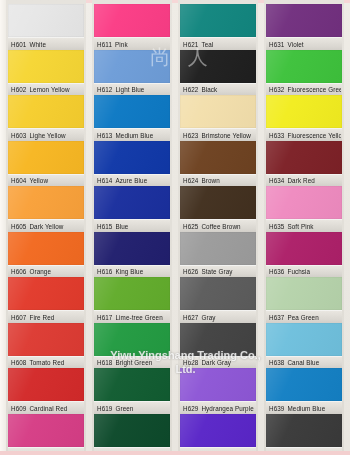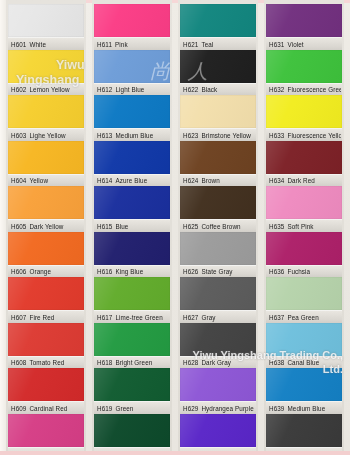--- a/index.html
+++ b/index.html
@@ -416,10 +416,6 @@
     <span class="gl">尚 人</span>
   </div>
 
-  <div class="wm" id="wm-brand">
-    <span class="l1">Yiwu</span>
-    <span class="l2">Yingshang</span>
-  </div>
 
   <div class="wm" id="wm-mid">
     <span>Yiwu Yingshang Trading Co.,</span><br>

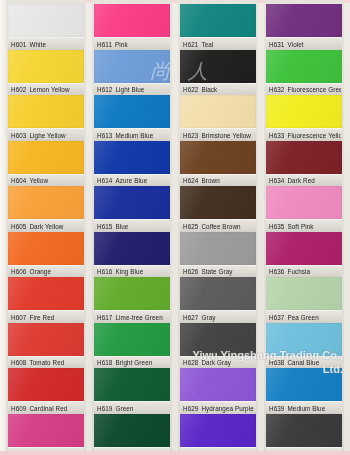--- a/index.html
+++ b/index.html
@@ -135,14 +135,13 @@
   }
   #wm-logo {
     left: 150px;
-    top: 60px;
+    top: 46px;
     width: 64px;
     height: 34px;
     color: rgba(255,255,255,0.45);
     font-size: 9px;
     font-weight: normal;
     text-align: center;
-    font-style: italic;
   }
   #wm-logo .gl {
     display: block;

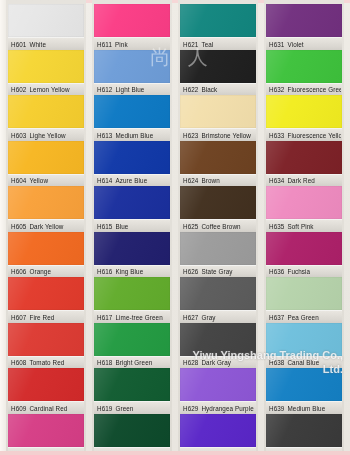--- a/index.html
+++ b/index.html
@@ -118,7 +118,7 @@
     left: 28px;
     top: 348px;
     width: 315px;
-    text-align: right;
+    text-align: center;
     font-size: 11px;
     line-height: 14px;
     color: rgba(255,255,255,0.80);

